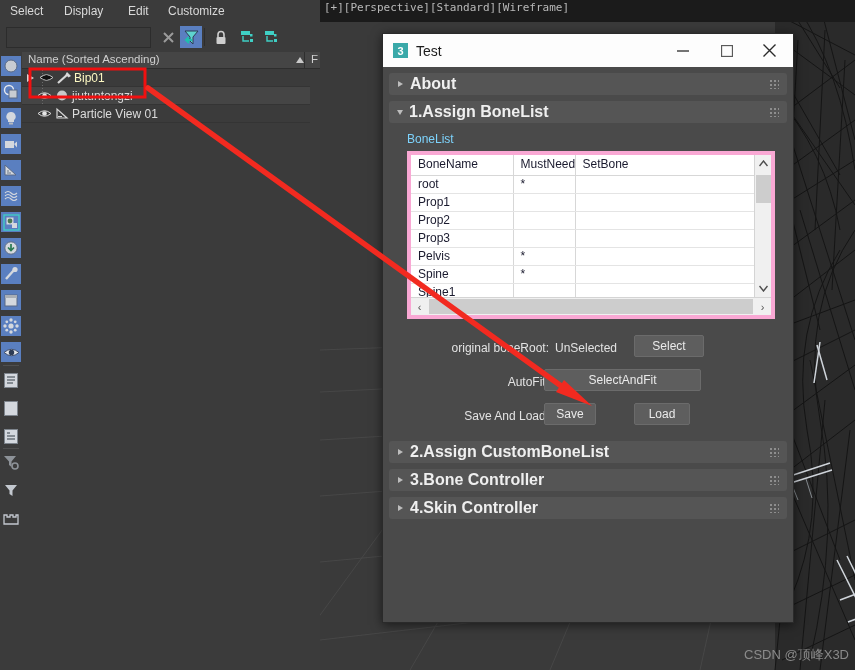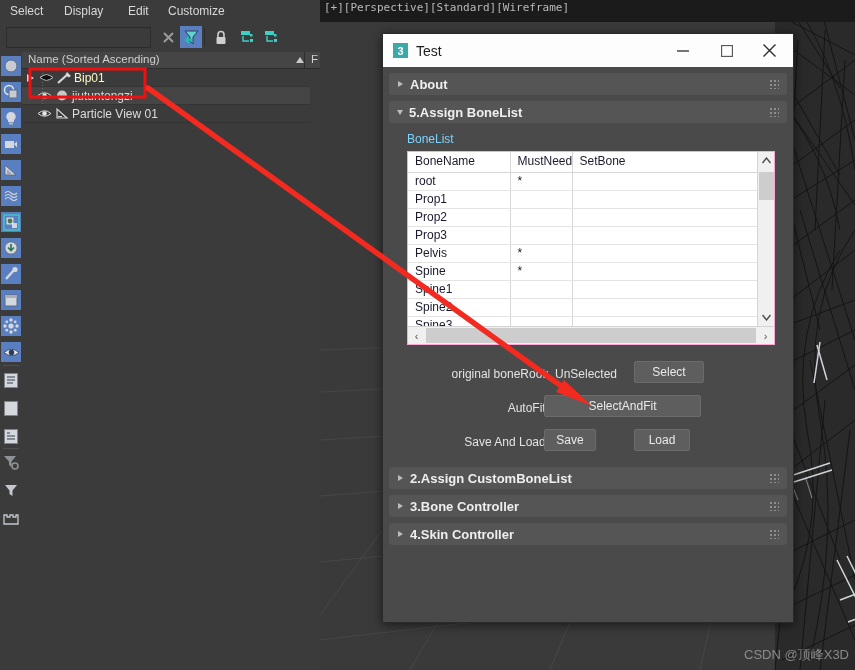--- a/index.html
+++ b/index.html
@@ -167,7 +167,7 @@
     width: 0; height: 0; border-left: 3.5px solid transparent;
     border-right: 3.5px solid transparent; border-top: 5px solid #bdbdbd;
   }
-  .rollout .rlabel { font-size: 13px; font-weight: bold; color: #efefef; }
+  .rollout .rlabel { font-size: 16px; font-weight: bold; color: #efefef; }
   .grip {
     position: absolute; right: 8px; top: 6px; width: 10px; height: 10px;
     background-image: radial-gradient(#8e8e8e 42%, transparent 45%);

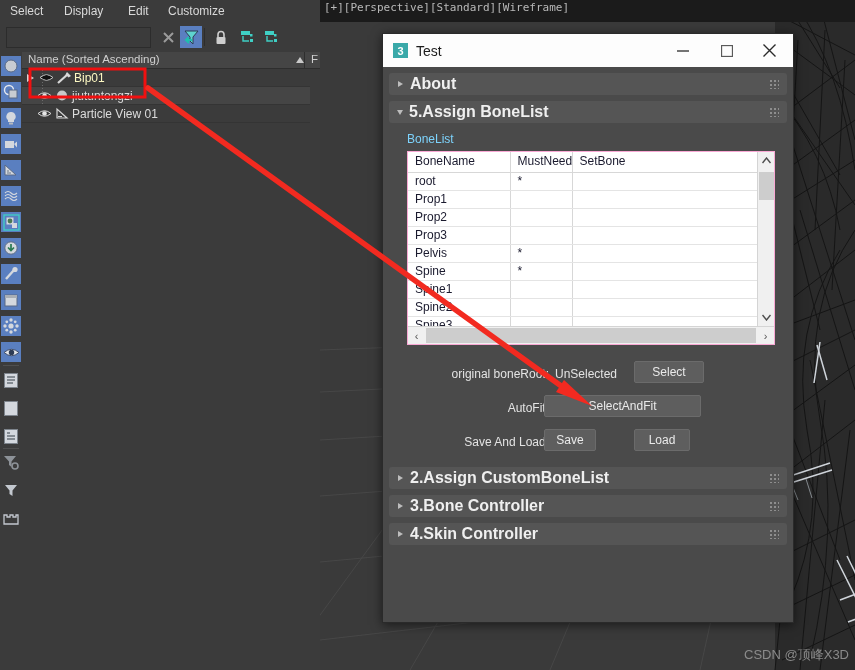--- a/index.html
+++ b/index.html
@@ -559,7 +559,7 @@
 
       <div class="rollout">
         <div class="caret-d"></div>
-        <div class="rlabel">5.Assign BoneList</div>
+        <div class="rlabel">1.Assign BoneList</div>
         <div class="grip"></div>
       </div>
 

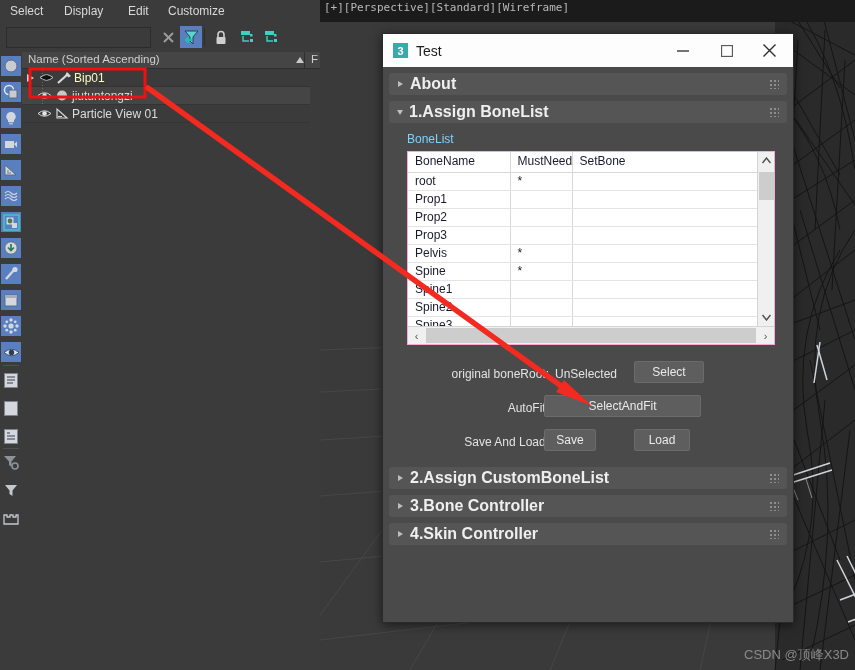--- a/index.html
+++ b/index.html
@@ -181,8 +181,8 @@
 
   
   #grid-wrap {
-    position: relative; margin: 0 12px 0 18px; height: 194px;
-    background: #ffffff; border: 1px solid #f9a8d4;
+    position: relative; margin: 0 12px 0 18px; height: 168px;
+    background: #ffffff; border: 4px solid #f9a8d4;
   }
   #grid-scroll { position: absolute; left:0; top:0; right: 17px; bottom: 18px; overflow: hidden; }
   table.bonegrid { width: 100%; border-collapse: collapse; table-layout: fixed; }

